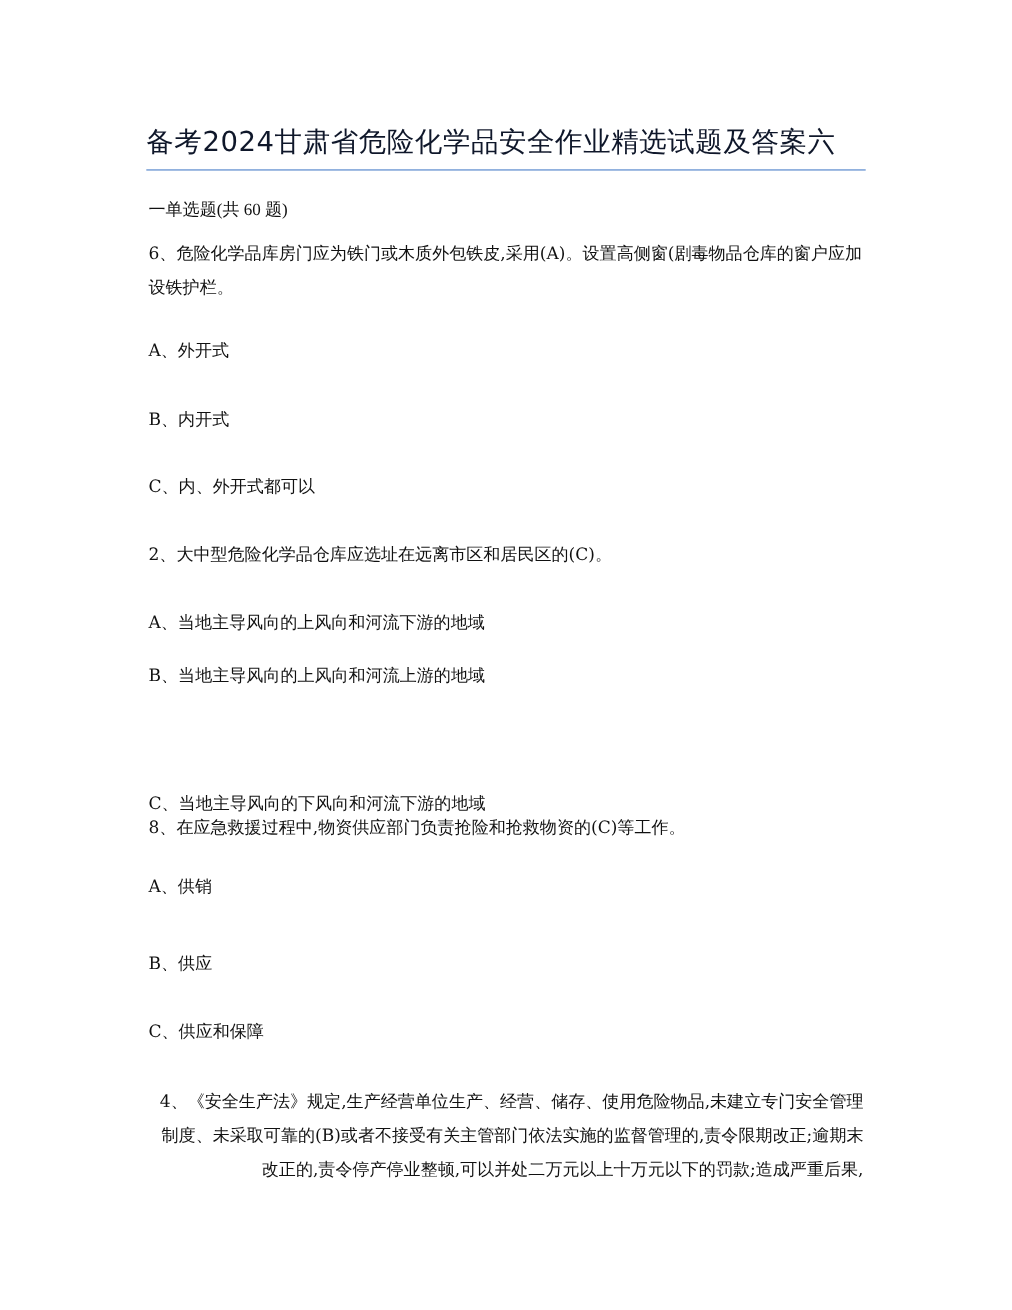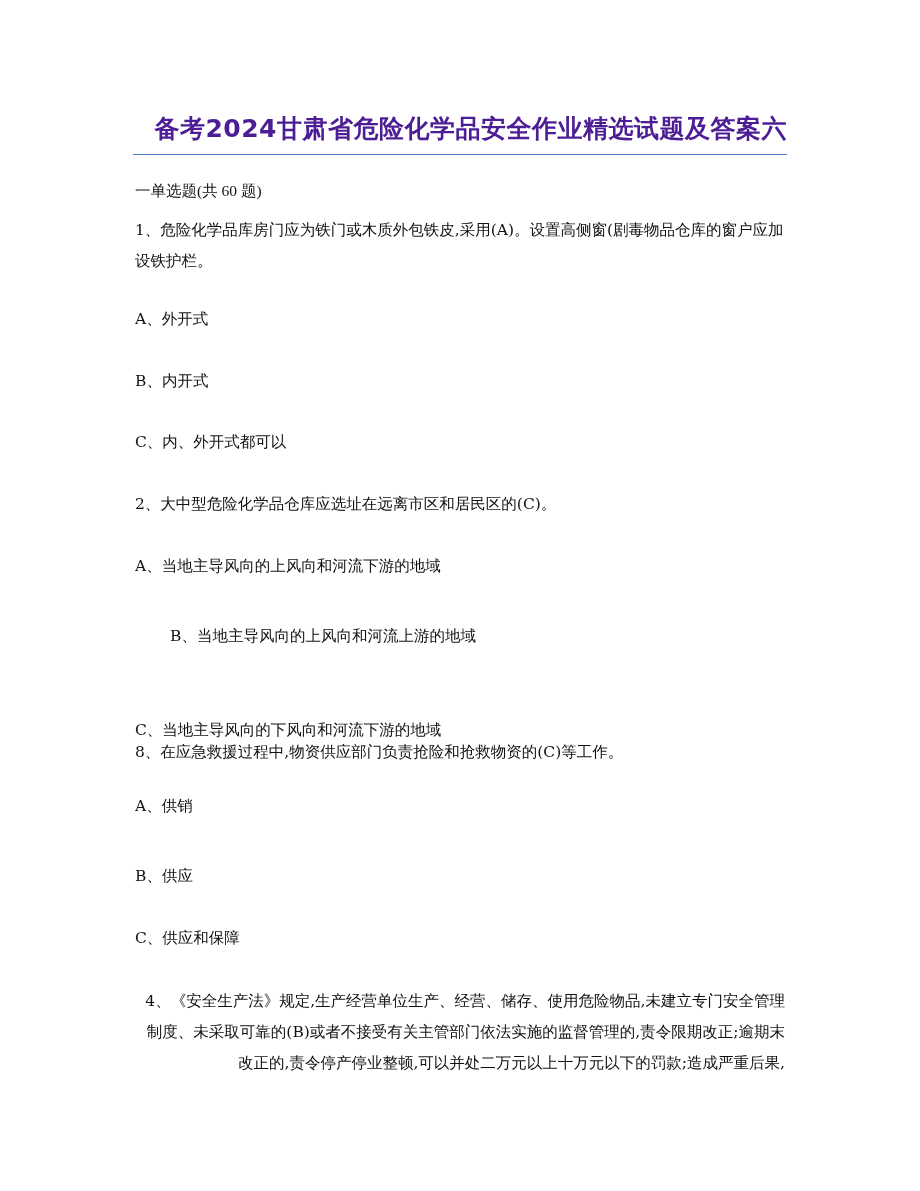--- a/index.html
+++ b/index.html
@@ -5,9 +5,9 @@
     html, body { margin: 0; padding: 0; background: #ffffff; }
     body { width: 920px; height: 1191px; position: relative; overflow: hidden;
            font-family: "DejaVu Serif", "Liberation Serif", serif; color: #111; }
-    .title { position: absolute; left: 133px; top: 112px; width: 654px; text-align: right;
+    .title { position: absolute; left: 133px; top: 112px; width: 654px; text-align: left;
              font-family: "DejaVu Sans", "Liberation Sans", sans-serif; font-size: 25px;
-             color: #4c1d95; letter-spacing: 0.5px; font-weight: bold; }
+             color: #0f172a; letter-spacing: 0.5px; font-weight: normal; }
     .rule { position: absolute; left: 133px; top: 154px; width: 654px; height: 0;
             border-top: 1.5px solid #4a7fc8; }
     .line { position: absolute; left: 135px; font-size: 15.5px; line-height: 20px; white-space: nowrap; }

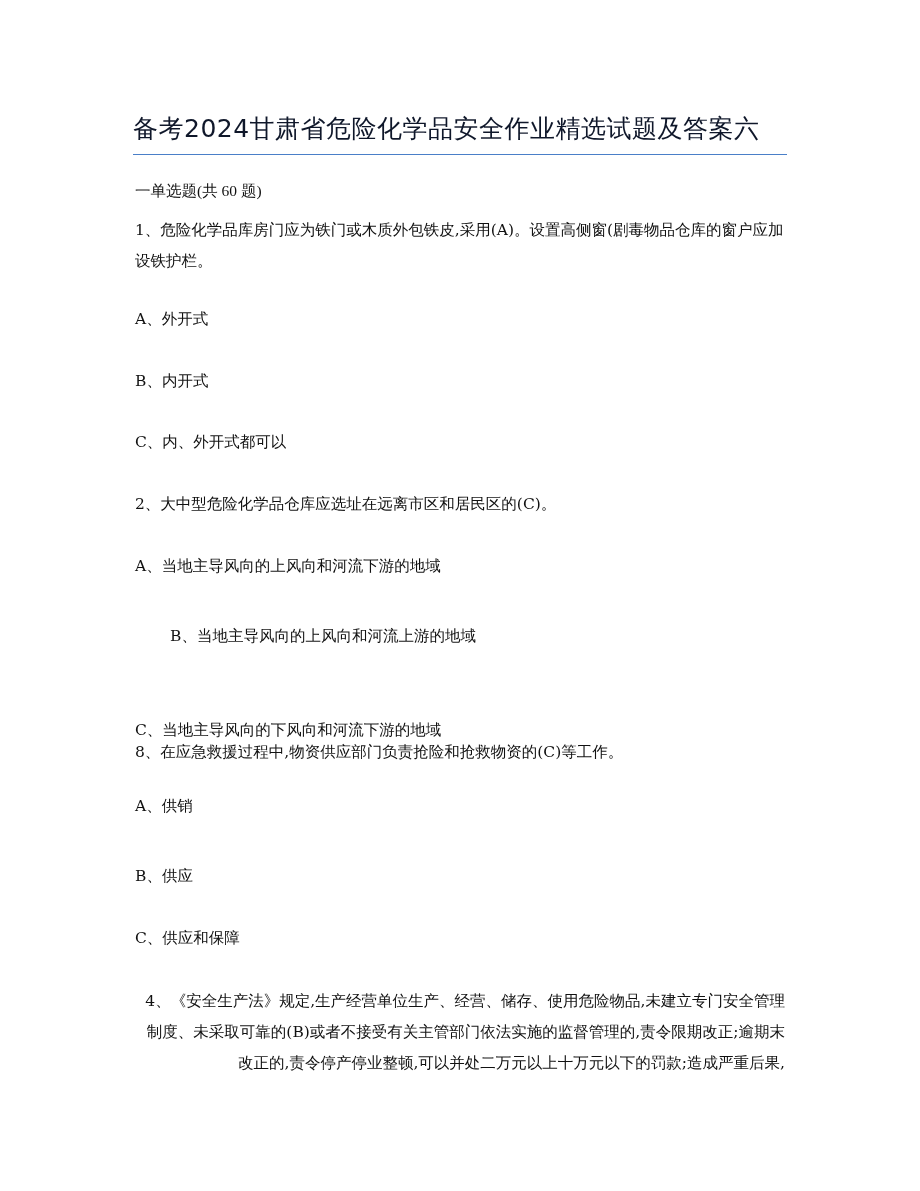--- a/index.html
+++ b/index.html
@@ -21,7 +21,7 @@
 
 <div class="line" style="top:181px;font-family:Liberation Serif, serif;">一单选题(共 60 题)</div>
 
-<div class="para" style="top:215px;">1、危险化学品库房门应为铁门或木质外包铁皮,采用(A)。设置高侧窗(剧毒物品仓库的窗户应加设铁护栏。</div>
+<div class="para" style="top:215px;">6、危险化学品库房门应为铁门或木质外包铁皮,采用(A)。设置高侧窗(剧毒物品仓库的窗户应加设铁护栏。</div>
 <div class="line" style="top:309px;">A、外开式</div>
 <div class="line" style="top:371px;">B、内开式</div>
 <div class="line" style="top:432px;">C、内、外开式都可以</div>

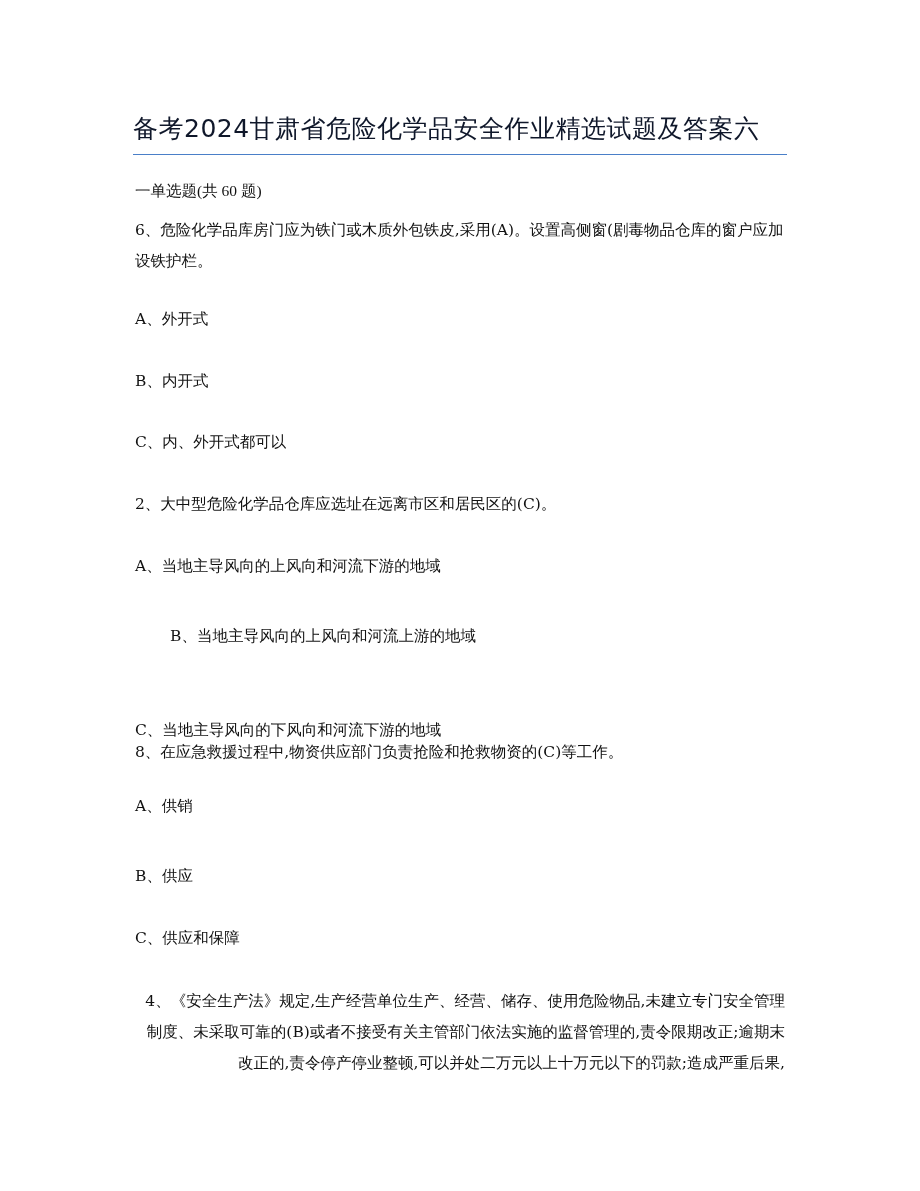--- a/index.html
+++ b/index.html
@@ -28,7 +28,7 @@
 
 <div class="line" style="top:494px;">2、大中型危险化学品仓库应选址在远离市区和居民区的(C)。</div>
 <div class="line" style="top:556px;">A、当地主导风向的上风向和河流下游的地域</div>
-<div class="line" style="top:626px;margin-left:35px;">B、当地主导风向的上风向和河流上游的地域</div>
+<div class="line" style="top:604px;">B、当地主导风向的上风向和河流上游的地域</div>
 <div class="line" style="top:680px;margin-top:40px;">C、当地主导风向的下风向和河流下游的地域</div>
 
 <div class="line" style="top:742px;">8、在应急救援过程中,物资供应部门负责抢险和抢救物资的(C)等工作。</div>

